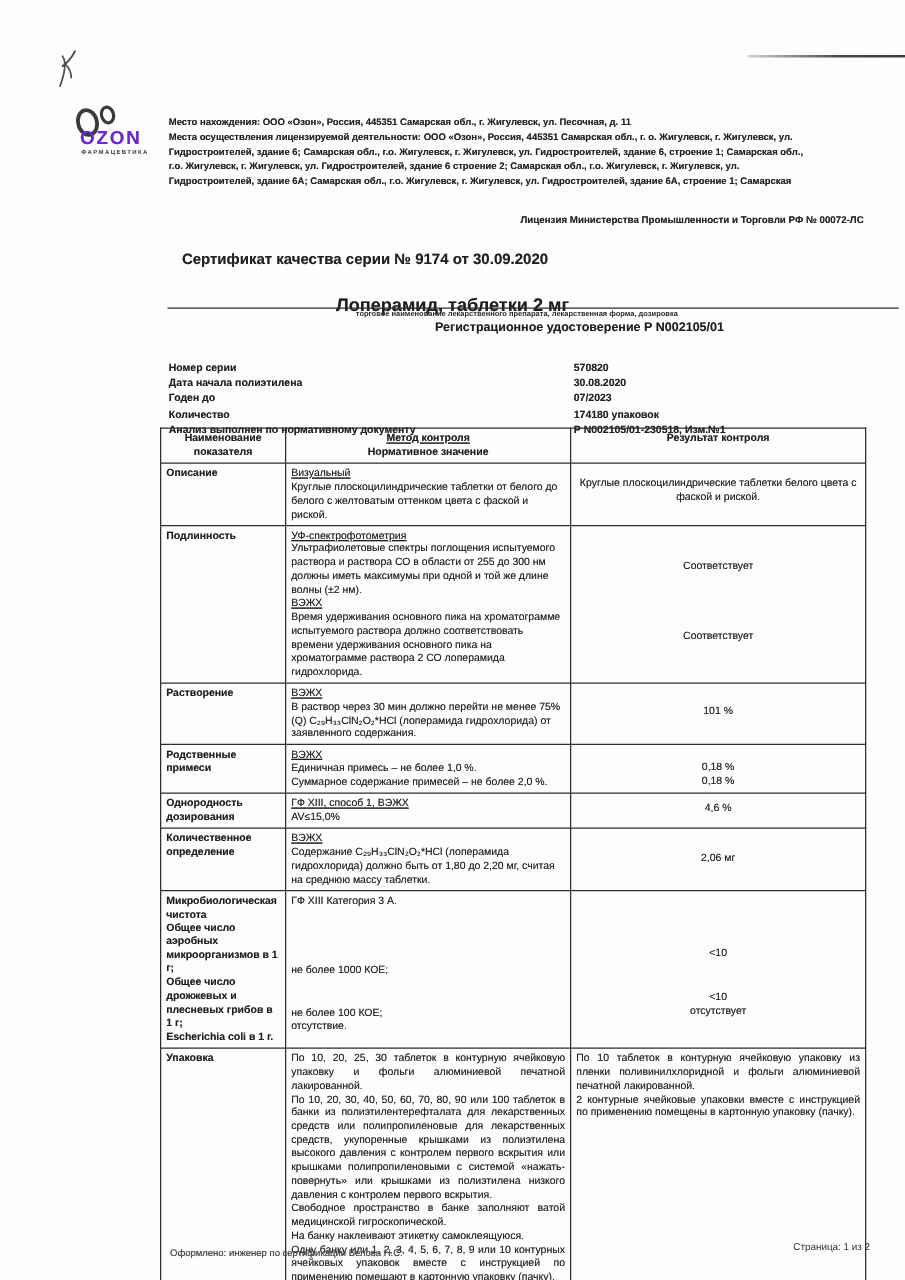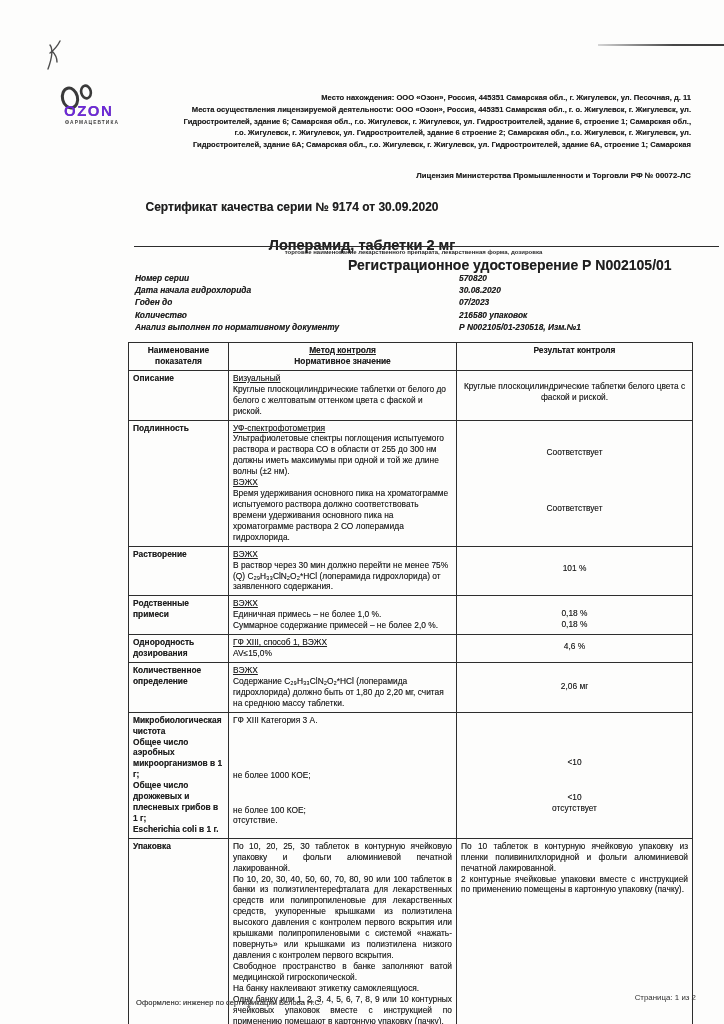--- a/index.html
+++ b/index.html
@@ -26,7 +26,7 @@
 
   
   .address{position:absolute;left:135px;top:92px;width:556px;
-    font-size:7.6px;line-height:1.55;font-weight:600;color:#232323;text-align:right;}
+    font-size:7.6px;line-height:1.55;font-weight:600;color:#232323;}
   .address div{white-space:nowrap;}
   .license{position:absolute;left:135px;top:171px;width:556px;text-align:right;
     font-size:7.8px;font-weight:600;color:#232323;}

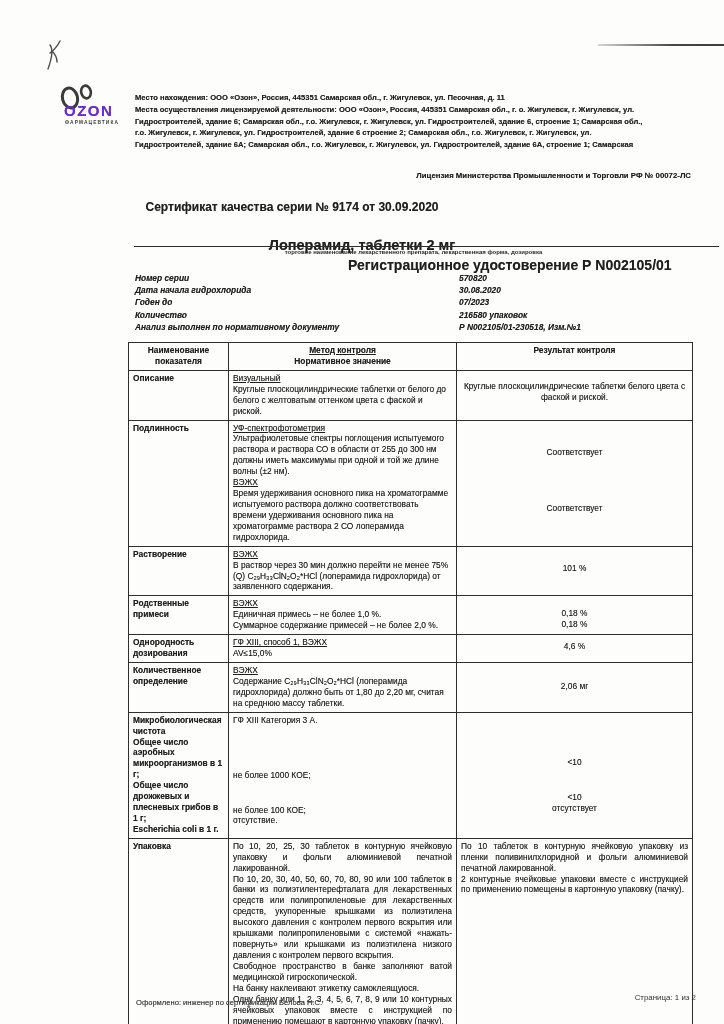--- a/index.html
+++ b/index.html
@@ -39,7 +39,7 @@
   .title-rule{position:absolute;left:134px;top:246px;width:585px;border-top:1.6px solid #2c2c2c;}
   .drug-subtitle{position:absolute;left:135px;top:249px;width:557px;text-align:center;
     font-size:6px;font-weight:600;color:#2a2a2a;}
-  .registration{position:absolute;left:348px;top:257px;font-size:14px;font-weight:700;}
+  .registration{position:absolute;left:348px;top:257px;font-size:10px;font-weight:700;}
 
   
   .fields{position:absolute;left:135px;top:272px;width:557px;font-size:8.4px;font-weight:600;font-style:italic;}

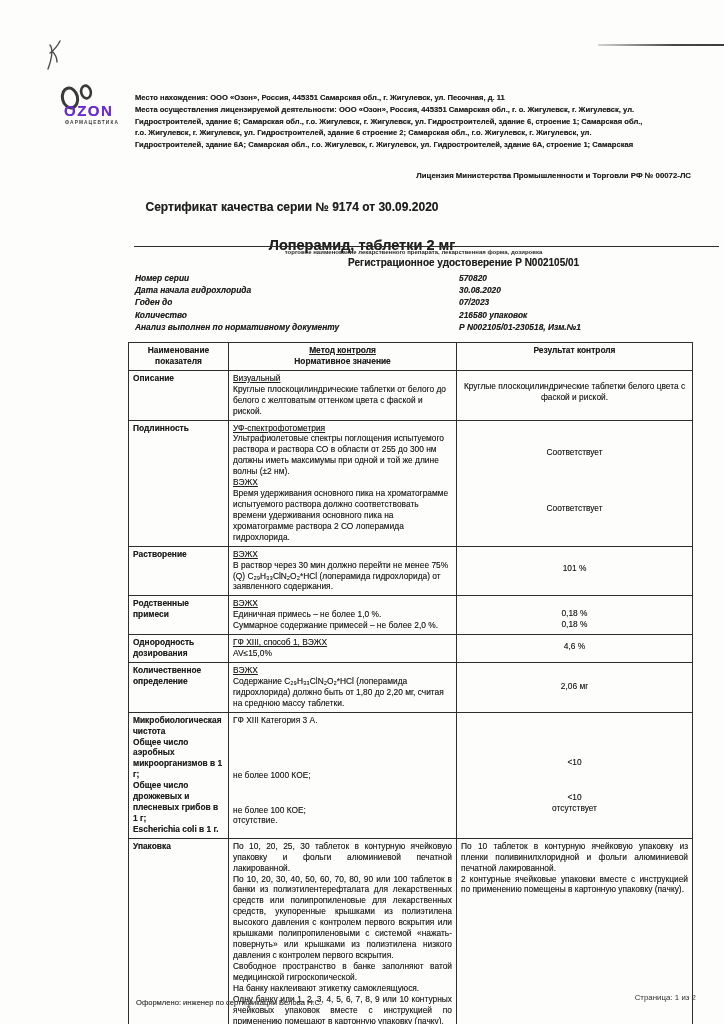--- a/index.html
+++ b/index.html
@@ -42,7 +42,7 @@
   .registration{position:absolute;left:348px;top:257px;font-size:10px;font-weight:700;}
 
   
-  .fields{position:absolute;left:135px;top:272px;width:557px;font-size:8.4px;font-weight:600;font-style:italic;}
+  .fields{position:absolute;left:135px;top:288px;width:557px;font-size:8.4px;font-weight:600;}
   .field-row{display:flex;line-height:1.45;}
   .field-label{width:285px;flex:0 0 285px;}
   .field-value{flex:1;padding-left:39px;}

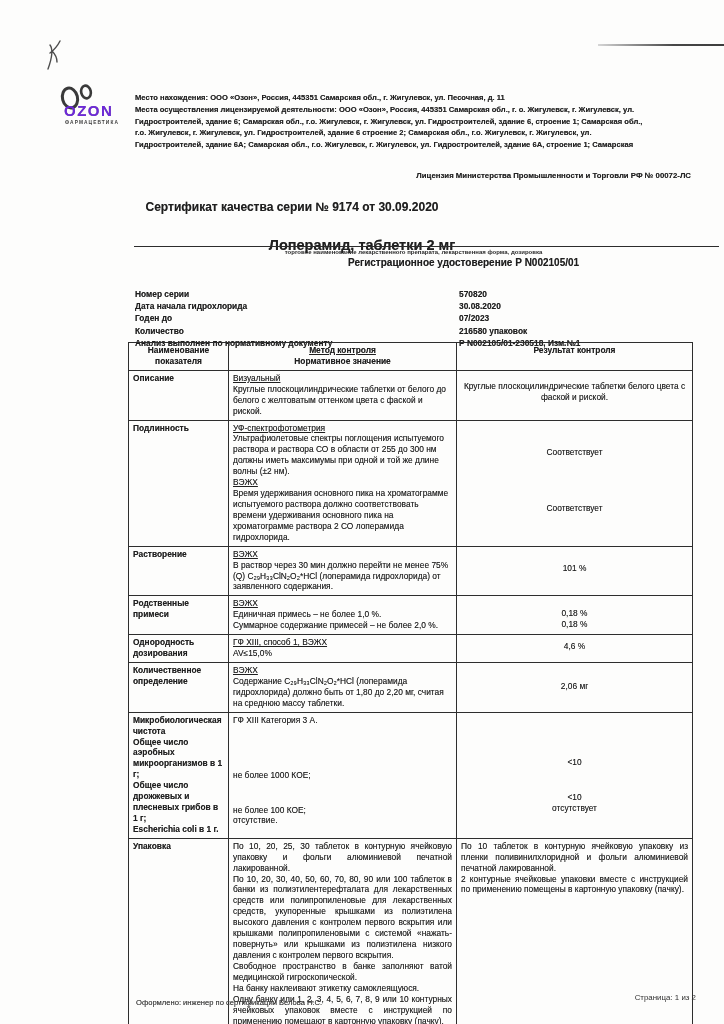--- a/index.html
+++ b/index.html
@@ -107,7 +107,7 @@
         <div class="field-value">570820</div>
       </div>
       <div class="field-row">
-        <div class="field-label">Дата начала гидрохлорида</div>
+        <div class="field-label">Дата начала полиэтилена</div>
         <div class="field-value">30.08.2020</div>
       </div>
       <div class="field-row">

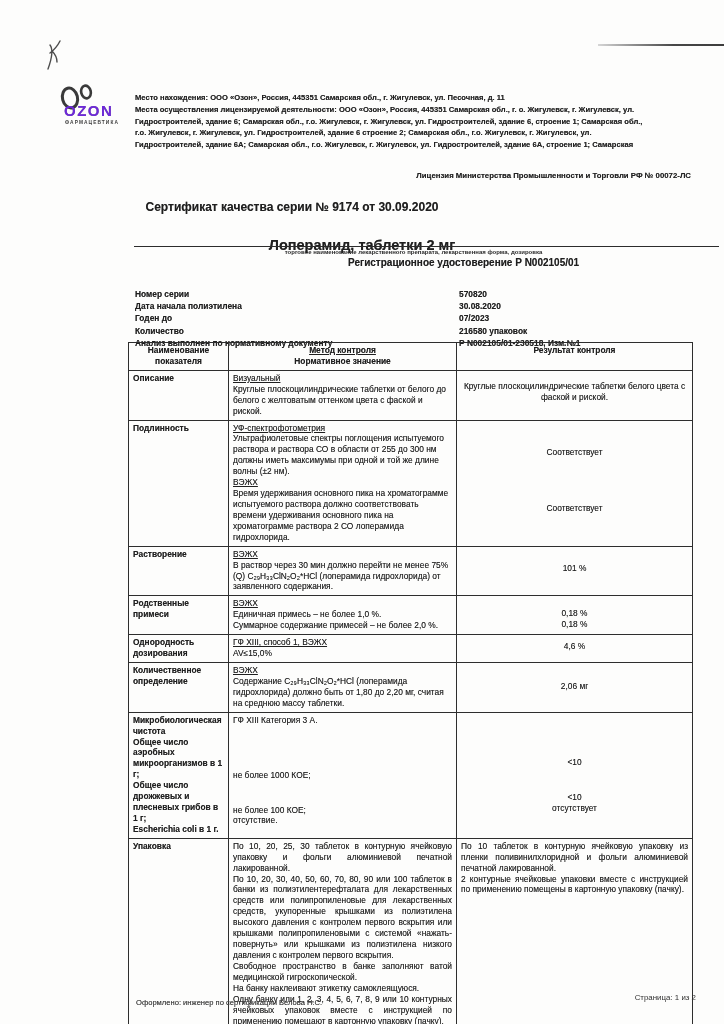--- a/index.html
+++ b/index.html
@@ -116,7 +116,7 @@
       </div>
       <div class="field-row">
         <div class="field-label">Количество</div>
-        <div class="field-value">216580 упаковок</div>
+        <div class="field-value">174180 упаковок</div>
       </div>
       <div class="field-row">
         <div class="field-label">Анализ выполнен по нормативному документу</div>

